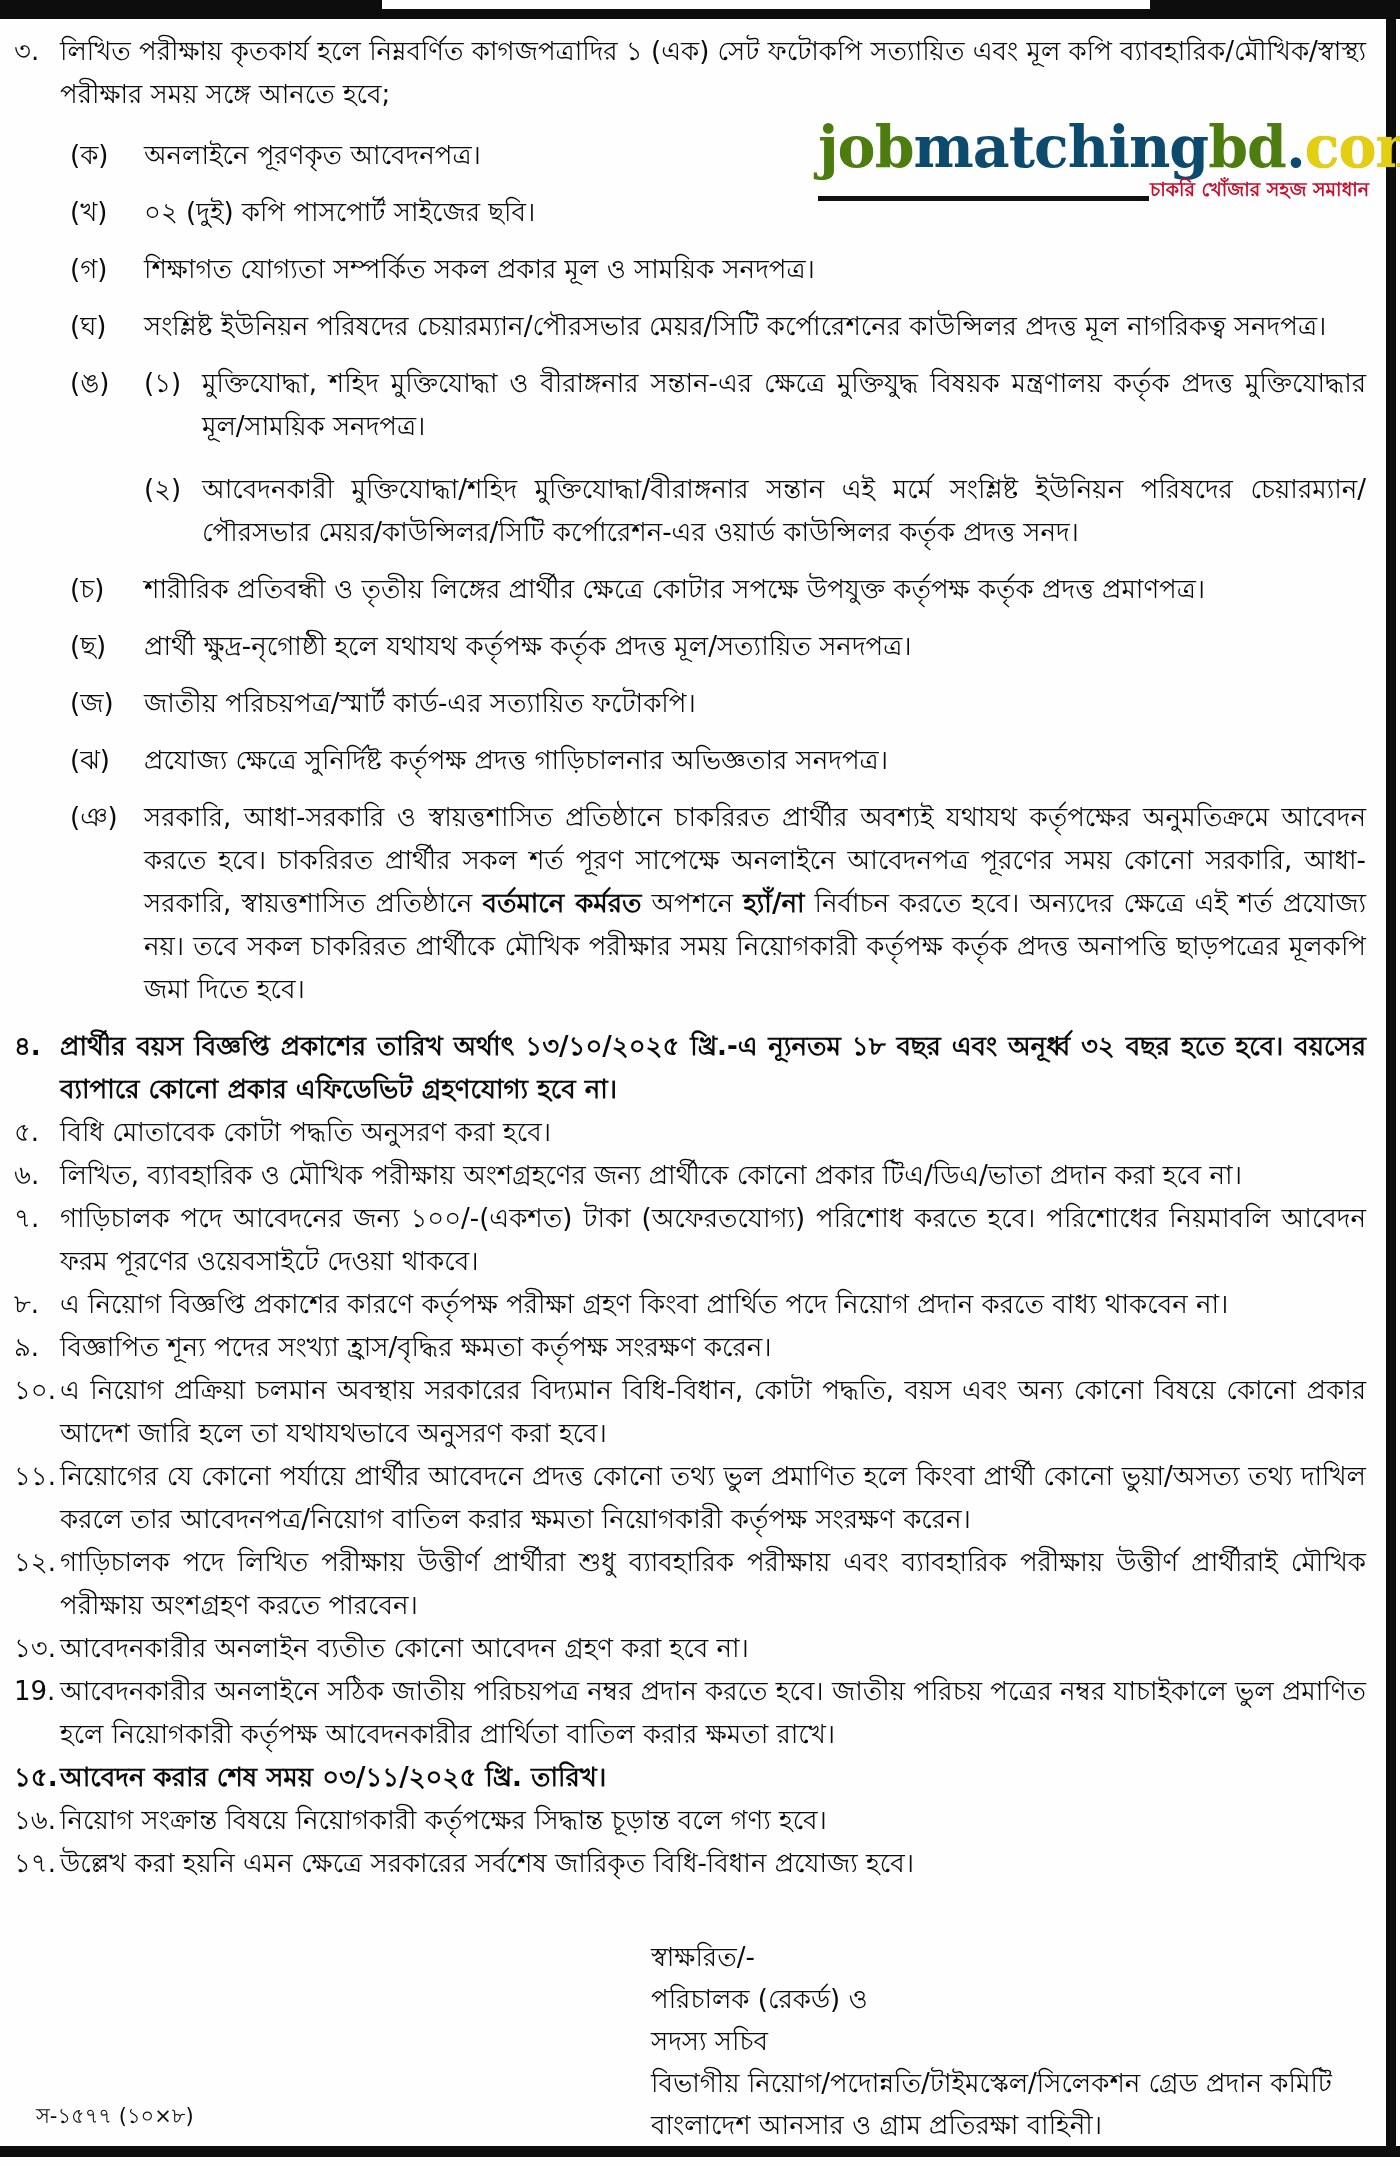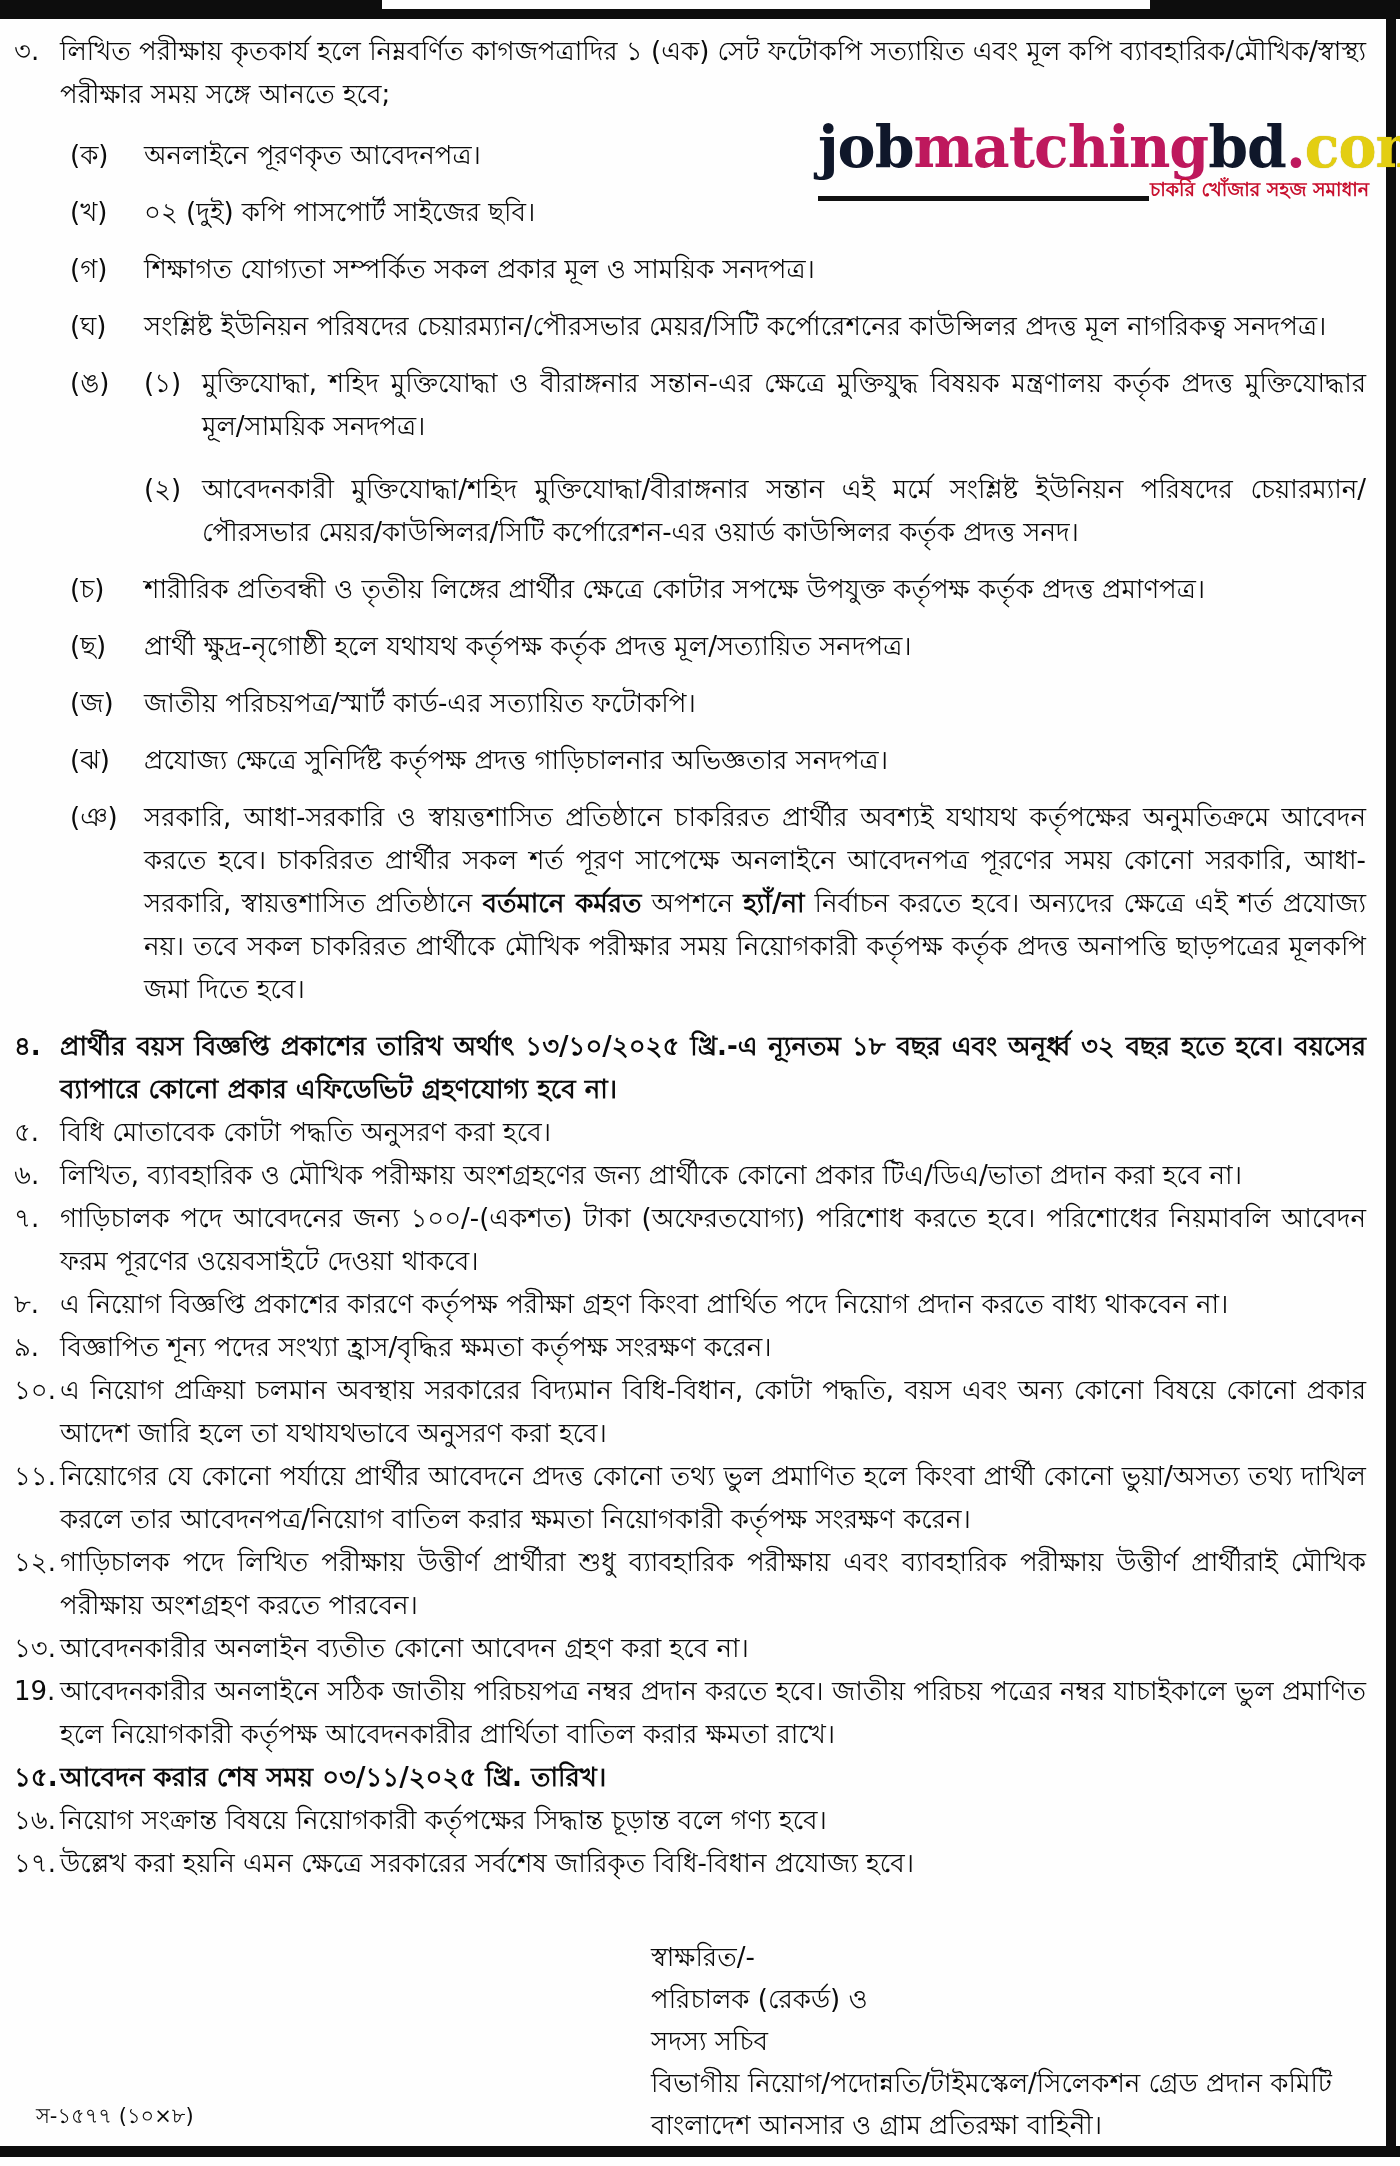--- a/index.html
+++ b/index.html
@@ -46,7 +46,7 @@
     font-size:57px; font-weight:bold; letter-spacing:-1px;
     line-height:58px; white-space:nowrap;
   }
-  .seg-job, .seg-bd { color:#0f172a; }
+  .seg-job, .seg-bd { color:#4d7c0f; }
   .seg-matching, .seg-dot { color:#be185d;margin-top:40px; }
   .seg-com { color:#e3ce12; text-shadow:0 0 1px #b9a400; }
   .logo-row2 { display:flex; align-items:flex-end; margin-top:1px; }

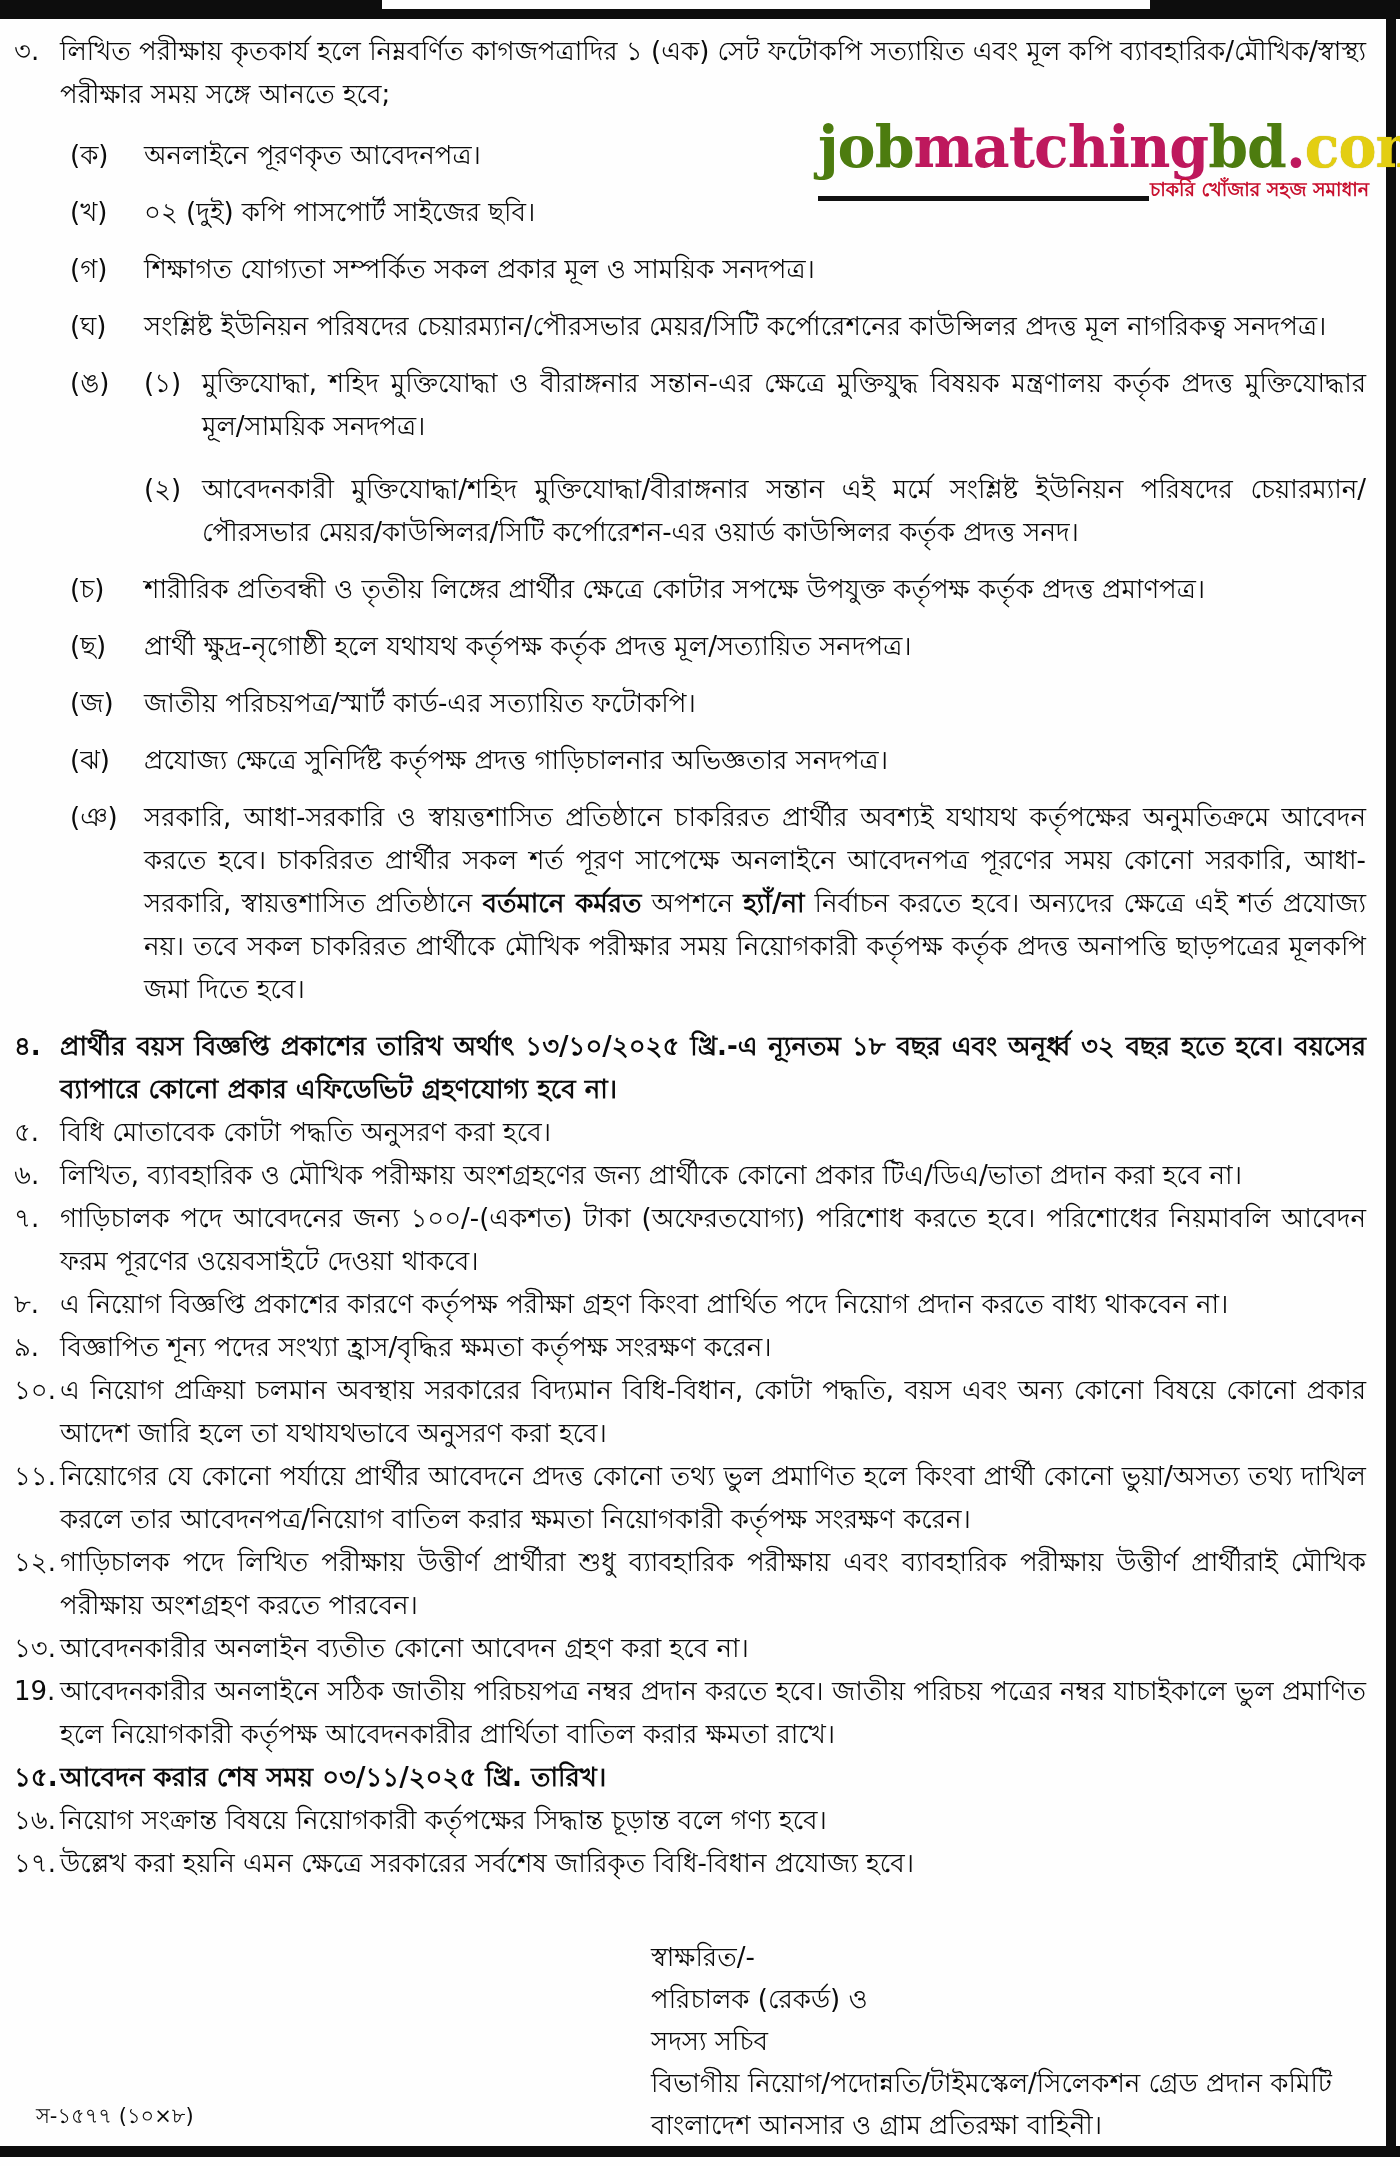--- a/index.html
+++ b/index.html
@@ -47,7 +47,7 @@
     line-height:58px; white-space:nowrap;
   }
   .seg-job, .seg-bd { color:#4d7c0f; }
-  .seg-matching, .seg-dot { color:#be185d;margin-top:40px; }
+  .seg-matching, .seg-dot { color:#0c4a6e;margin-top:40px; }
   .seg-com { color:#e3ce12; text-shadow:0 0 1px #b9a400; }
   .logo-row2 { display:flex; align-items:flex-end; margin-top:1px; }
   .logo-underline { flex:0 0 60%; height:5px; background:#111; margin-top:3px; }

